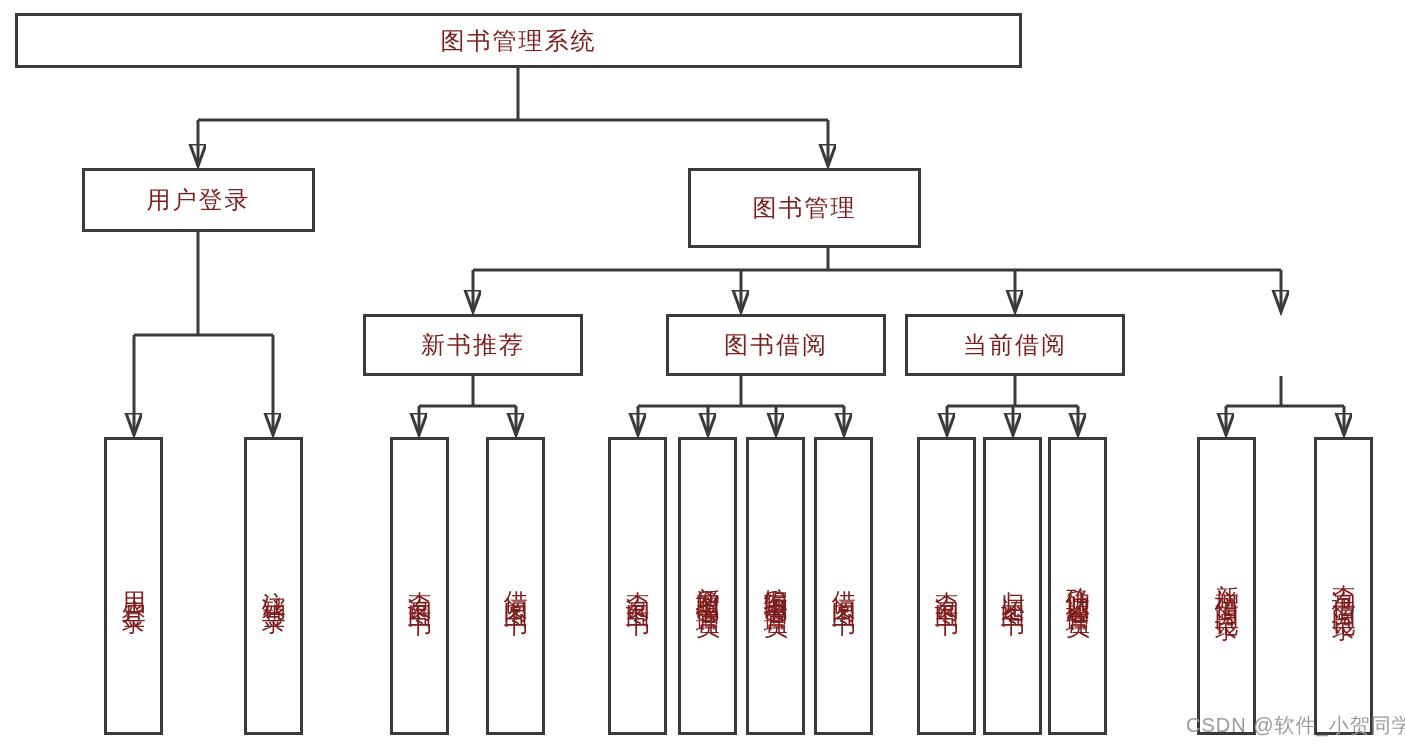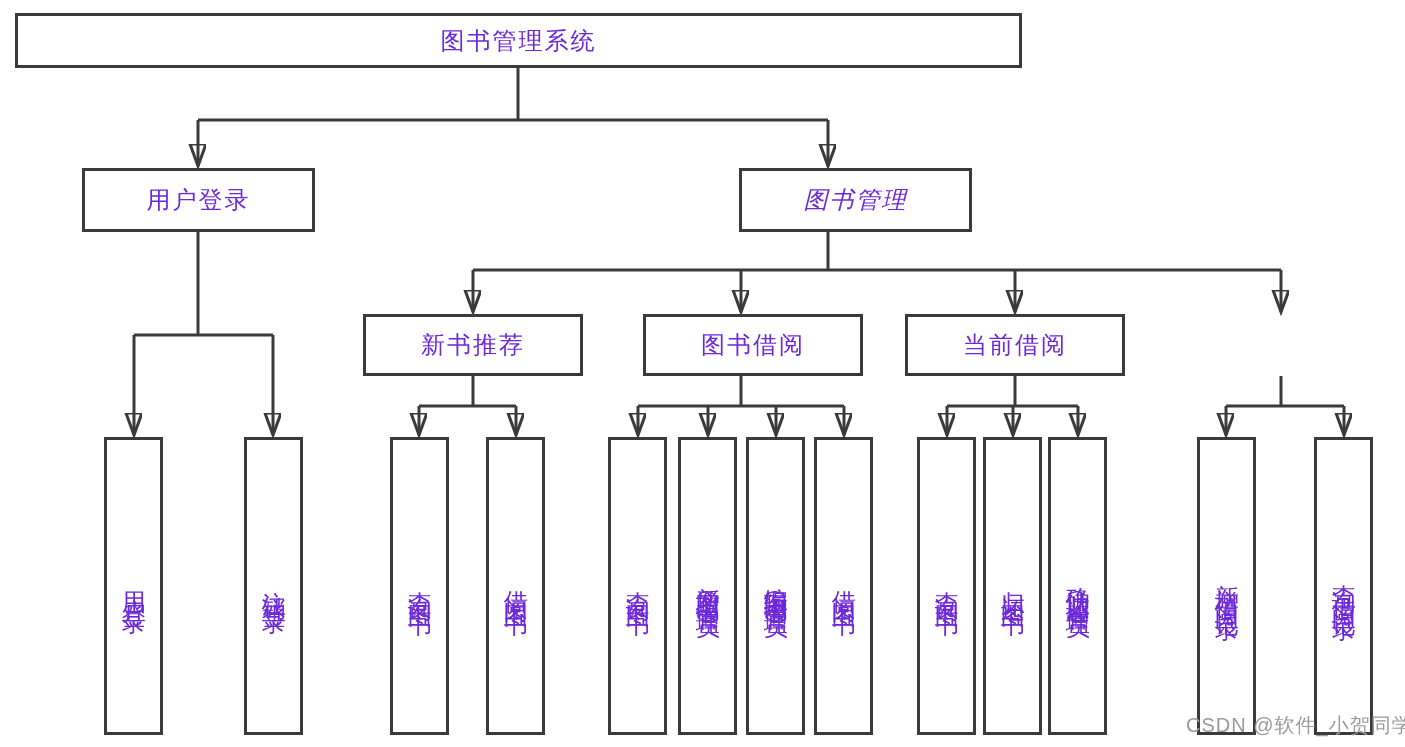--- a/index.html
+++ b/index.html
@@ -23,7 +23,7 @@
     box-sizing: border-box;
     border: 3px solid #3a3a3a;
     background: #ffffff;
-    color: #6d28d9;
+    color: #7f1d1d;
     display: flex;
     align-items: center;
     justify-content: center;

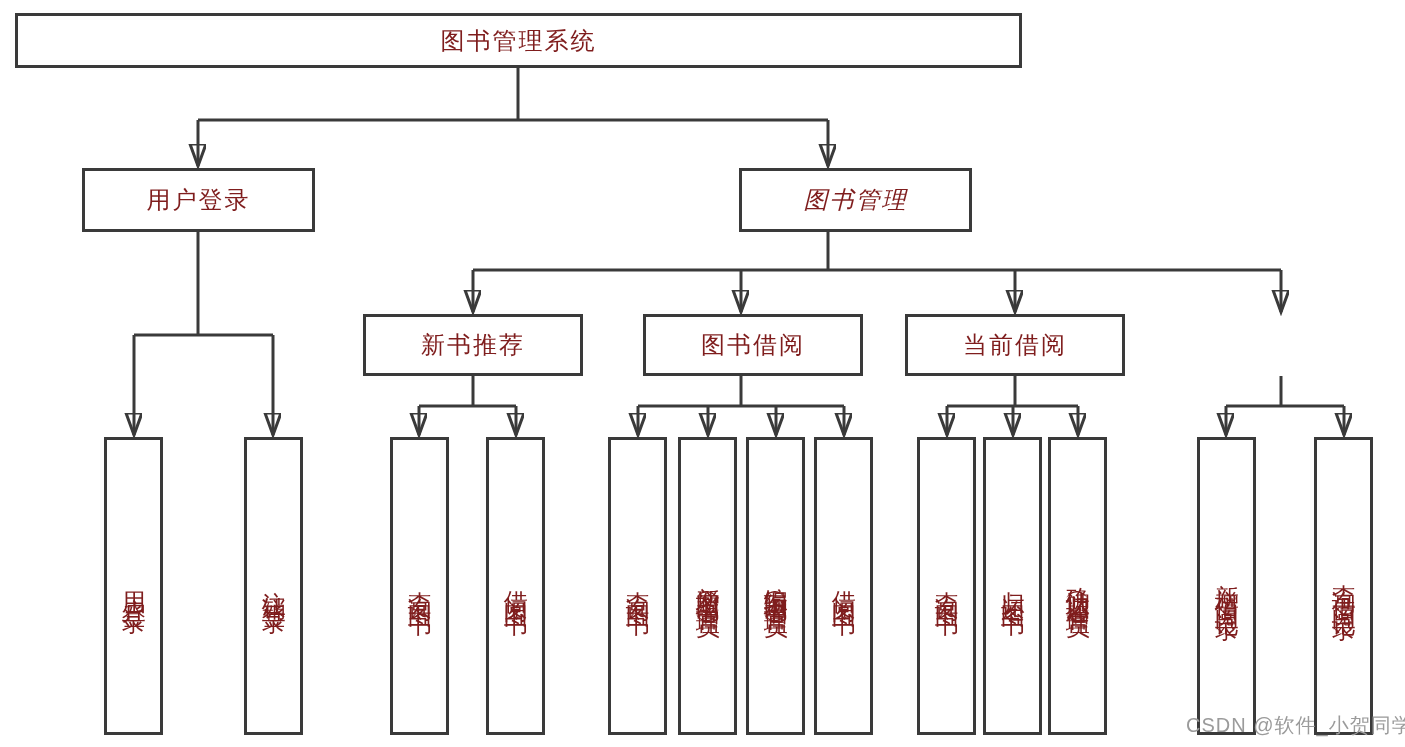--- a/index.html
+++ b/index.html
@@ -43,7 +43,7 @@
   }
   .root-box   { left: 15px;  top: 13px;  width: 1007px; height: 55px; }
   .lv2-left   { left: 82px;  top: 168px; width: 233px;  height: 64px; }
-  .lv2-right  { left: 739px; top: 168px; width: 233px;  height: 64px; font-style: italic; }
+  .lv2-right  { left: 688px; top: 168px; width: 233px;  height: 80px; }
   .lv3 { top: 314px; width: 220px; height: 62px; }
   .lv3-a { left: 363px; }
   .lv3-b { left: 643px; text-align: right; }

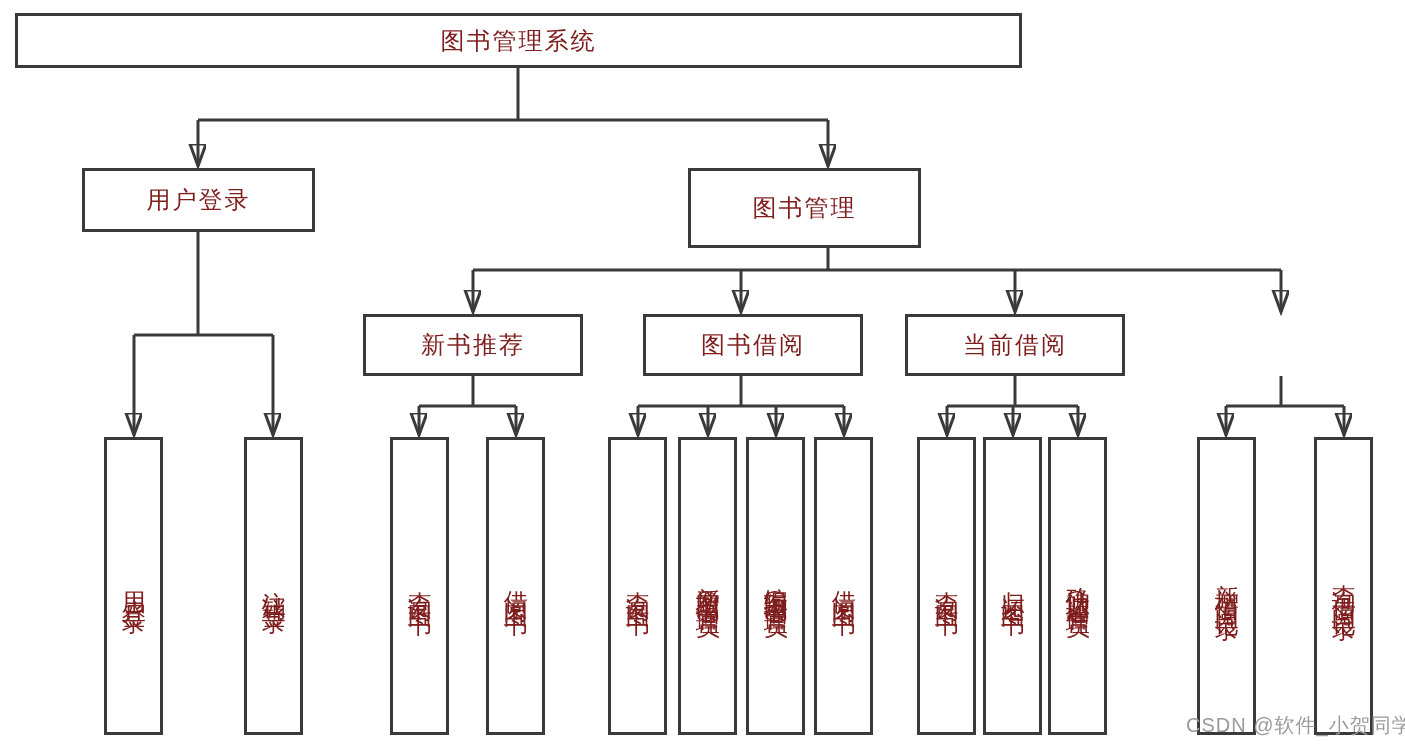--- a/index.html
+++ b/index.html
@@ -46,7 +46,7 @@
   .lv2-right  { left: 688px; top: 168px; width: 233px;  height: 80px; }
   .lv3 { top: 314px; width: 220px; height: 62px; }
   .lv3-a { left: 363px; }
-  .lv3-b { left: 643px; text-align: right; }
+  .lv3-b { left: 666px; text-align: right; }
   .lv3-c { left: 905px; text-align: center; }
   .lv3-d { left: 1171px; }
   .leaf-a1 { left: 104px; }

